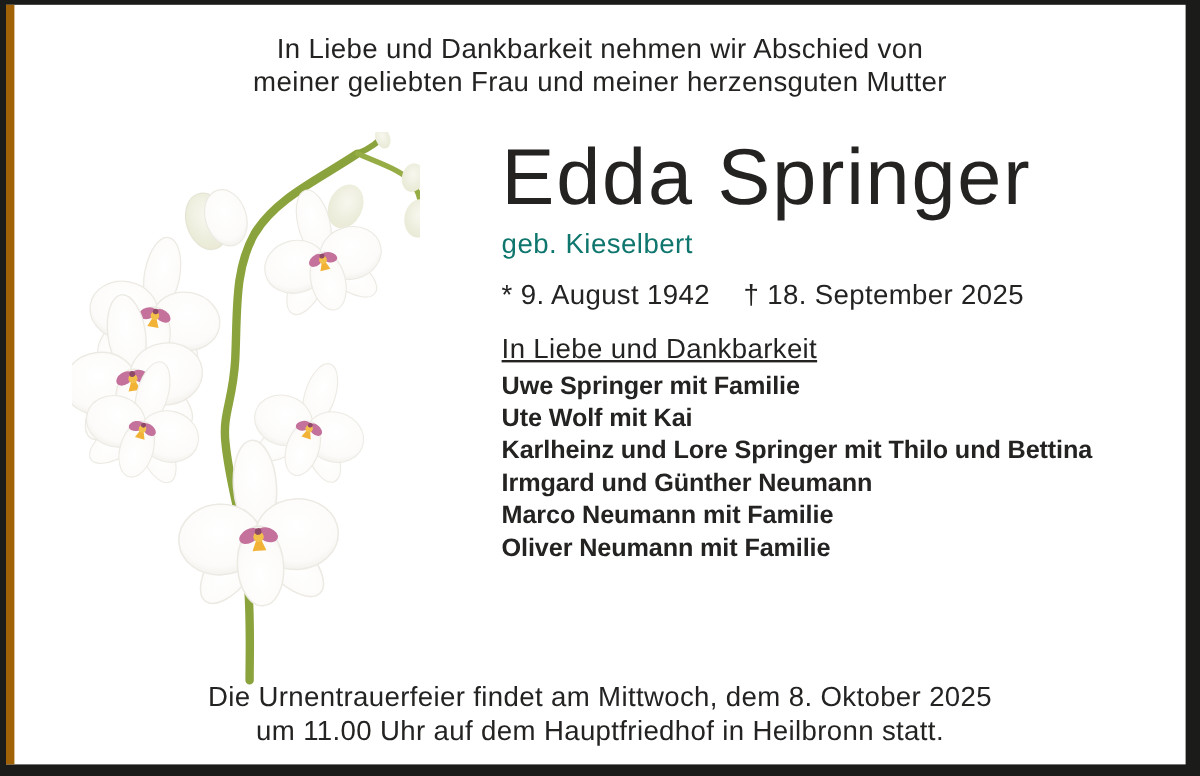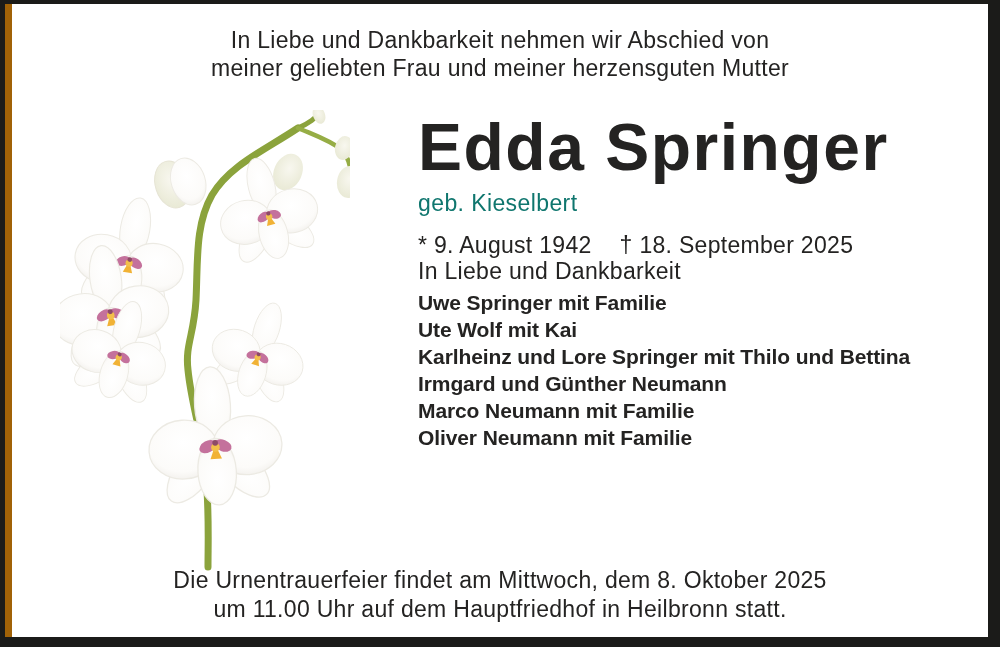--- a/index.html
+++ b/index.html
@@ -14,7 +14,7 @@
          font-size:23px;line-height:28px;letter-spacing:.3px;}
 
   .col{position:absolute;left:406px;top:110px;width:575px;}
-  .name{font-size:66px;line-height:66px;letter-spacing:1.5px;font-weight:700;
+  .name{font-size:66px;line-height:66px;letter-spacing:1.5px;font-weight:400;
         white-space:nowrap;}
   .maiden{margin-top:10px;font-size:23px;line-height:26px;letter-spacing:.4px;color:#0f766e;}
   .dates{margin-top:16px;font-size:23px;line-height:26px;letter-spacing:.3px;white-space:nowrap;}

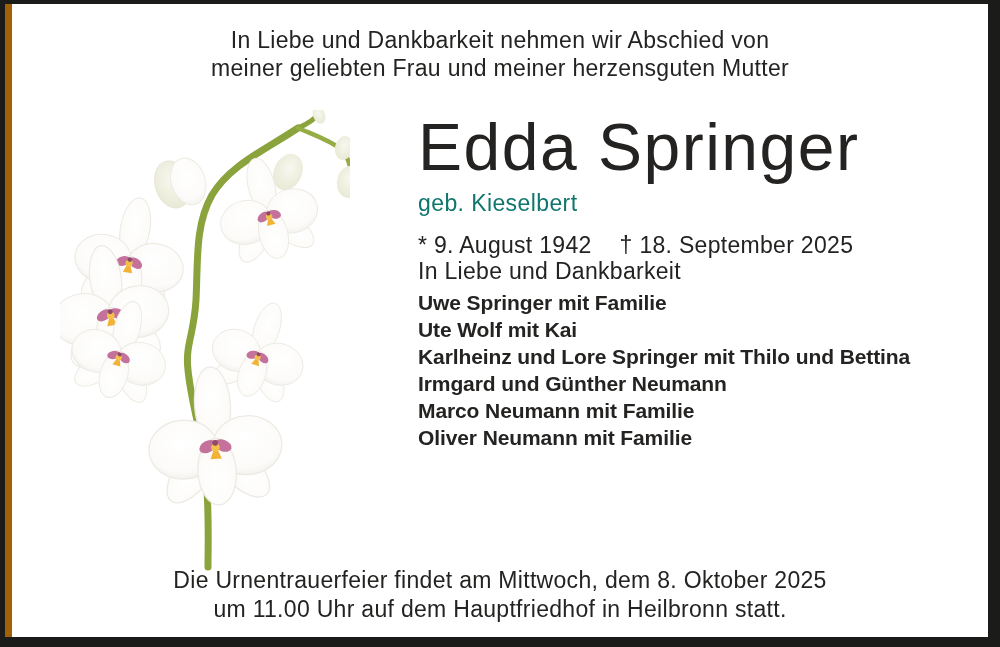--- a/index.html
+++ b/index.html
@@ -19,7 +19,7 @@
   .maiden{margin-top:10px;font-size:23px;line-height:26px;letter-spacing:.4px;color:#0f766e;}
   .dates{margin-top:16px;font-size:23px;line-height:26px;letter-spacing:.3px;white-space:nowrap;}
   .dates .death{margin-left:28px;margin-top:26px;}
-  .mourn{font-size:23px;line-height:26px;letter-spacing:.3px;}
+  .mourn{margin-top:19px;font-size:23px;line-height:26px;letter-spacing:.3px;text-decoration:underline;}
   .mourners{margin-top:5px;font-size:21px;line-height:27px;font-weight:bold;
             letter-spacing:-.1px;white-space:nowrap;}
 

